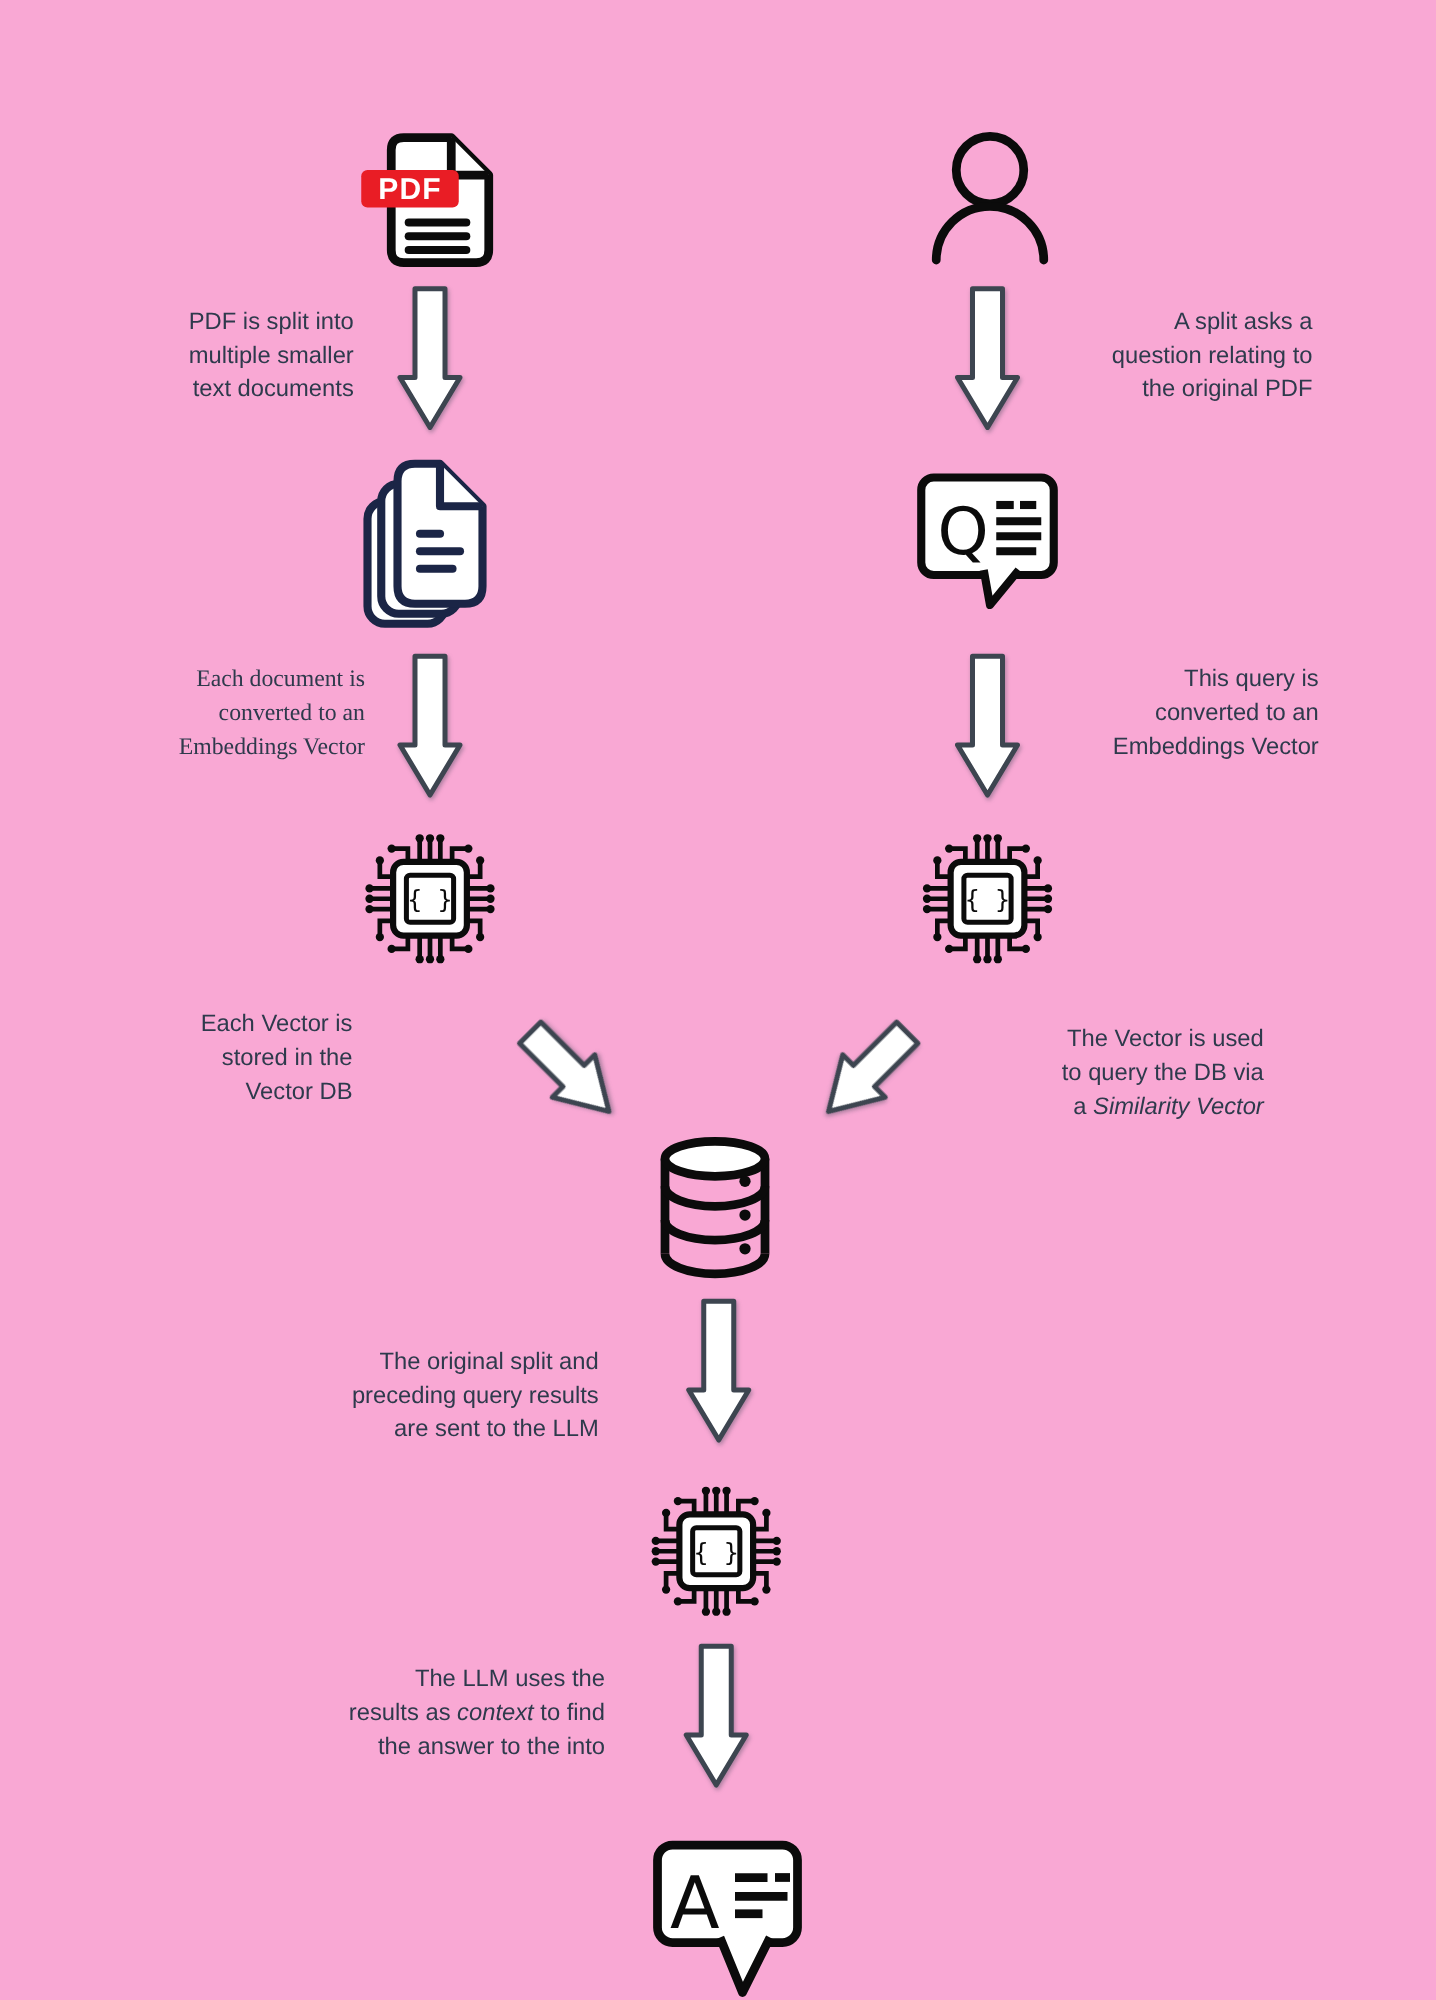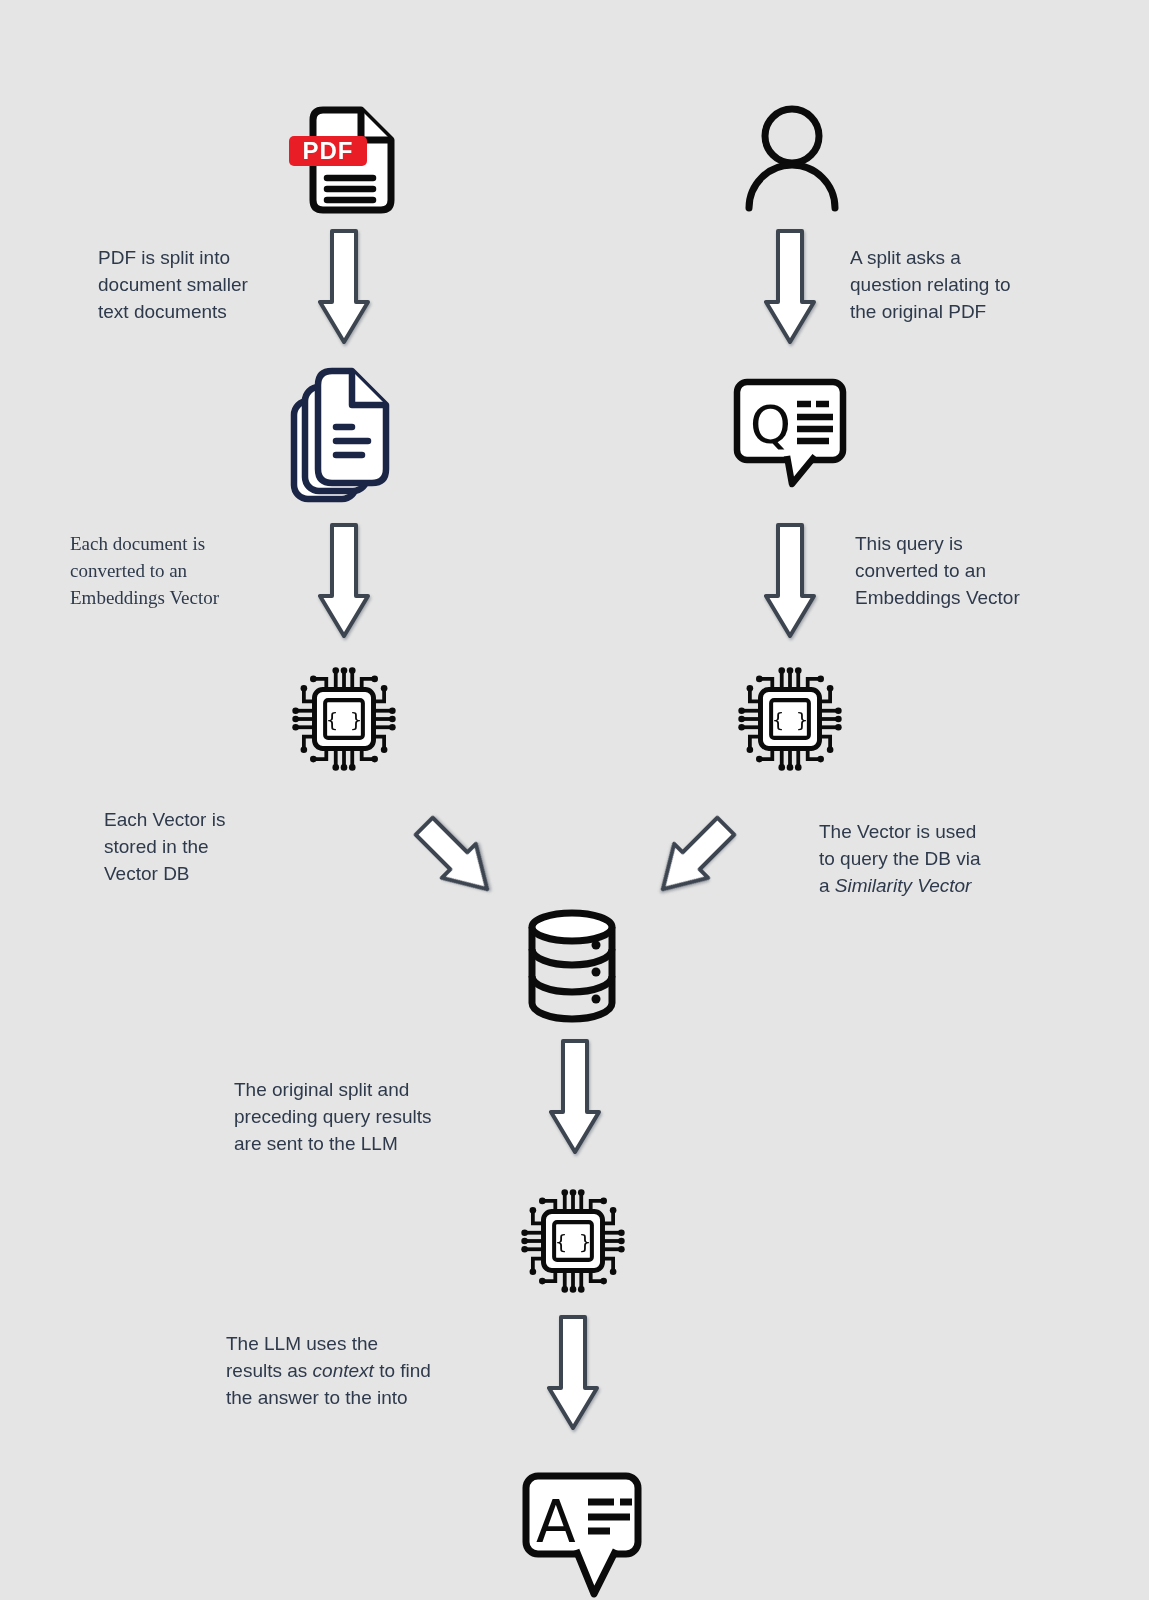--- a/index.html
+++ b/index.html
@@ -4,7 +4,7 @@
 <style>
   html,body{margin:0;padding:0;background:#ffffff;}
   .canvas{
-    position:relative;width:1149px;height:1600px;background:#e5e5e5;
+    position:relative;width:1149px;height:1600px;background:#f9a8d4;
     overflow:hidden;font-family:"Liberation Sans", sans-serif;
   }
   .el{position:absolute;}

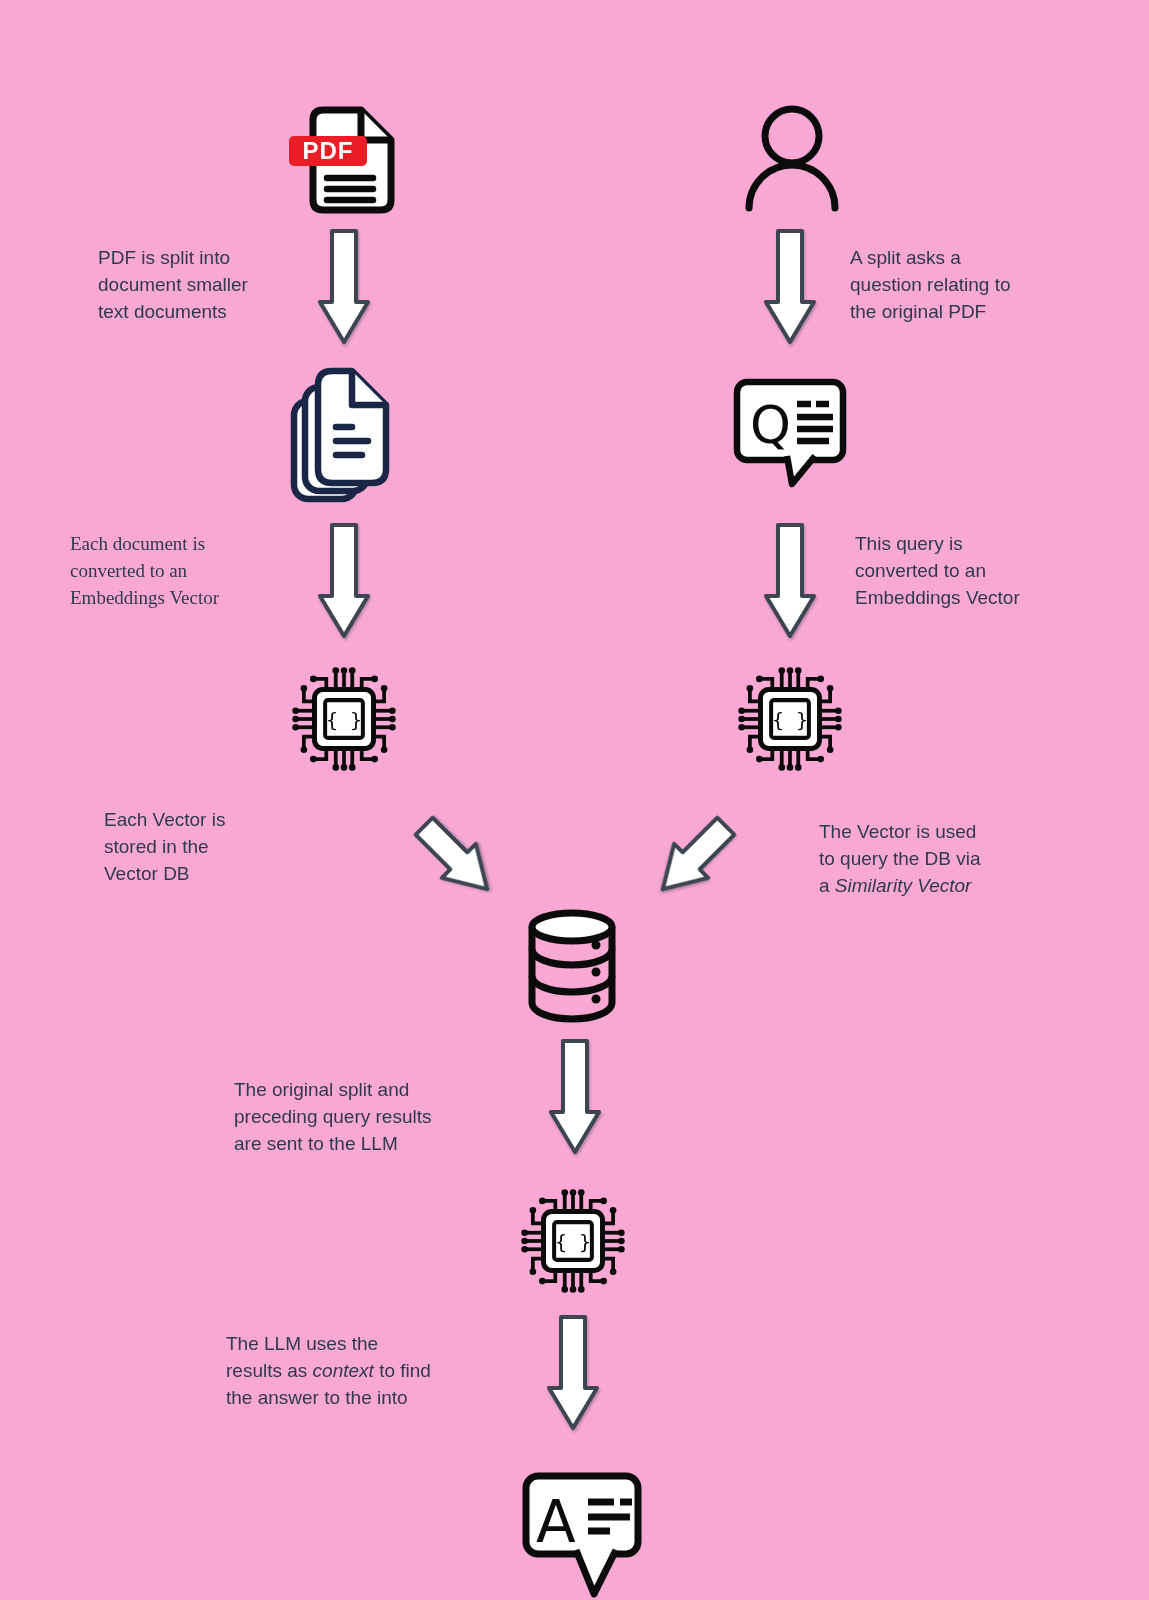--- a/index.html
+++ b/index.html
@@ -10,7 +10,7 @@
   .el{position:absolute;}
   .label{
     position:absolute;color:#2e3a4c;font-size:19px;line-height:27px;
-    text-align:left;
+    text-align:right;
   }
   .label em{font-style:italic;}
   .arrow{filter:drop-shadow(1px 2.5px 1.5px rgba(55,65,80,0.40));}

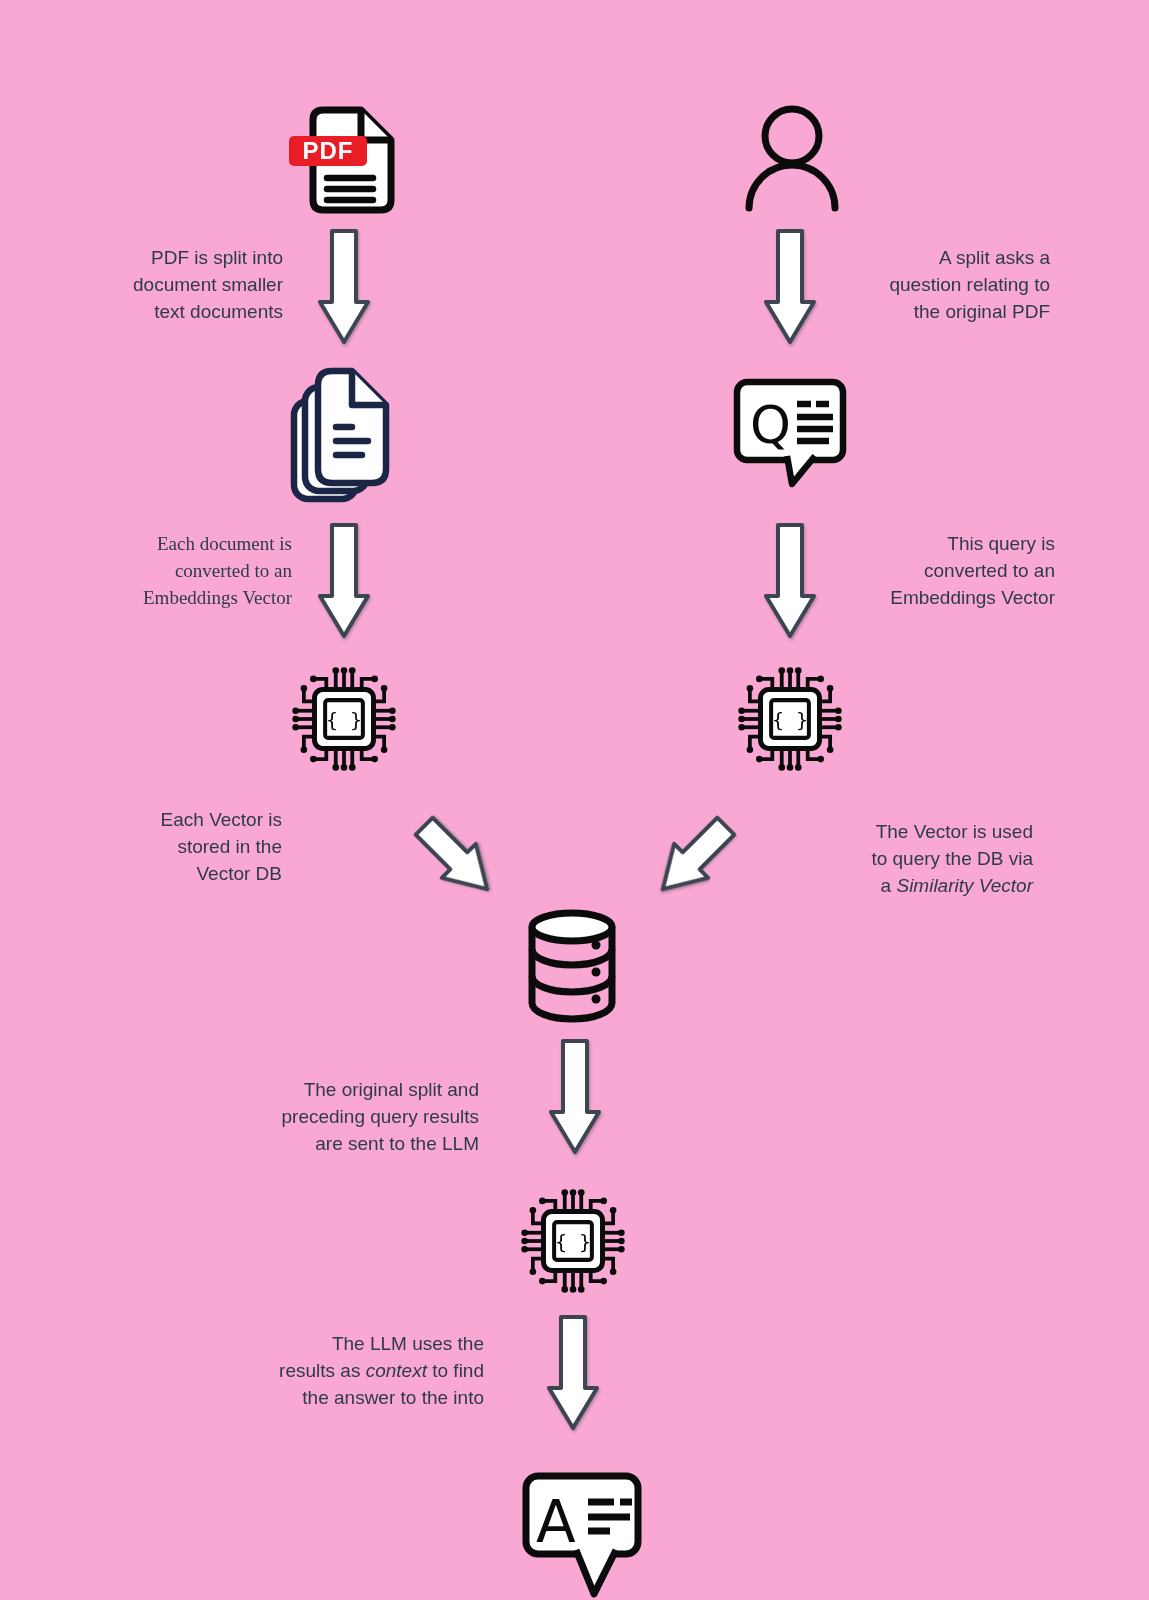--- a/index.html
+++ b/index.html
@@ -104,7 +104,7 @@
 
   <div class="label" style="left:98px;top:244px;width:185px;">
     <div>PDF is split into</div>
-    <div>document smaller</div>
+    <div>multiple smaller</div>
     <div>text documents</div>
   </div>
 

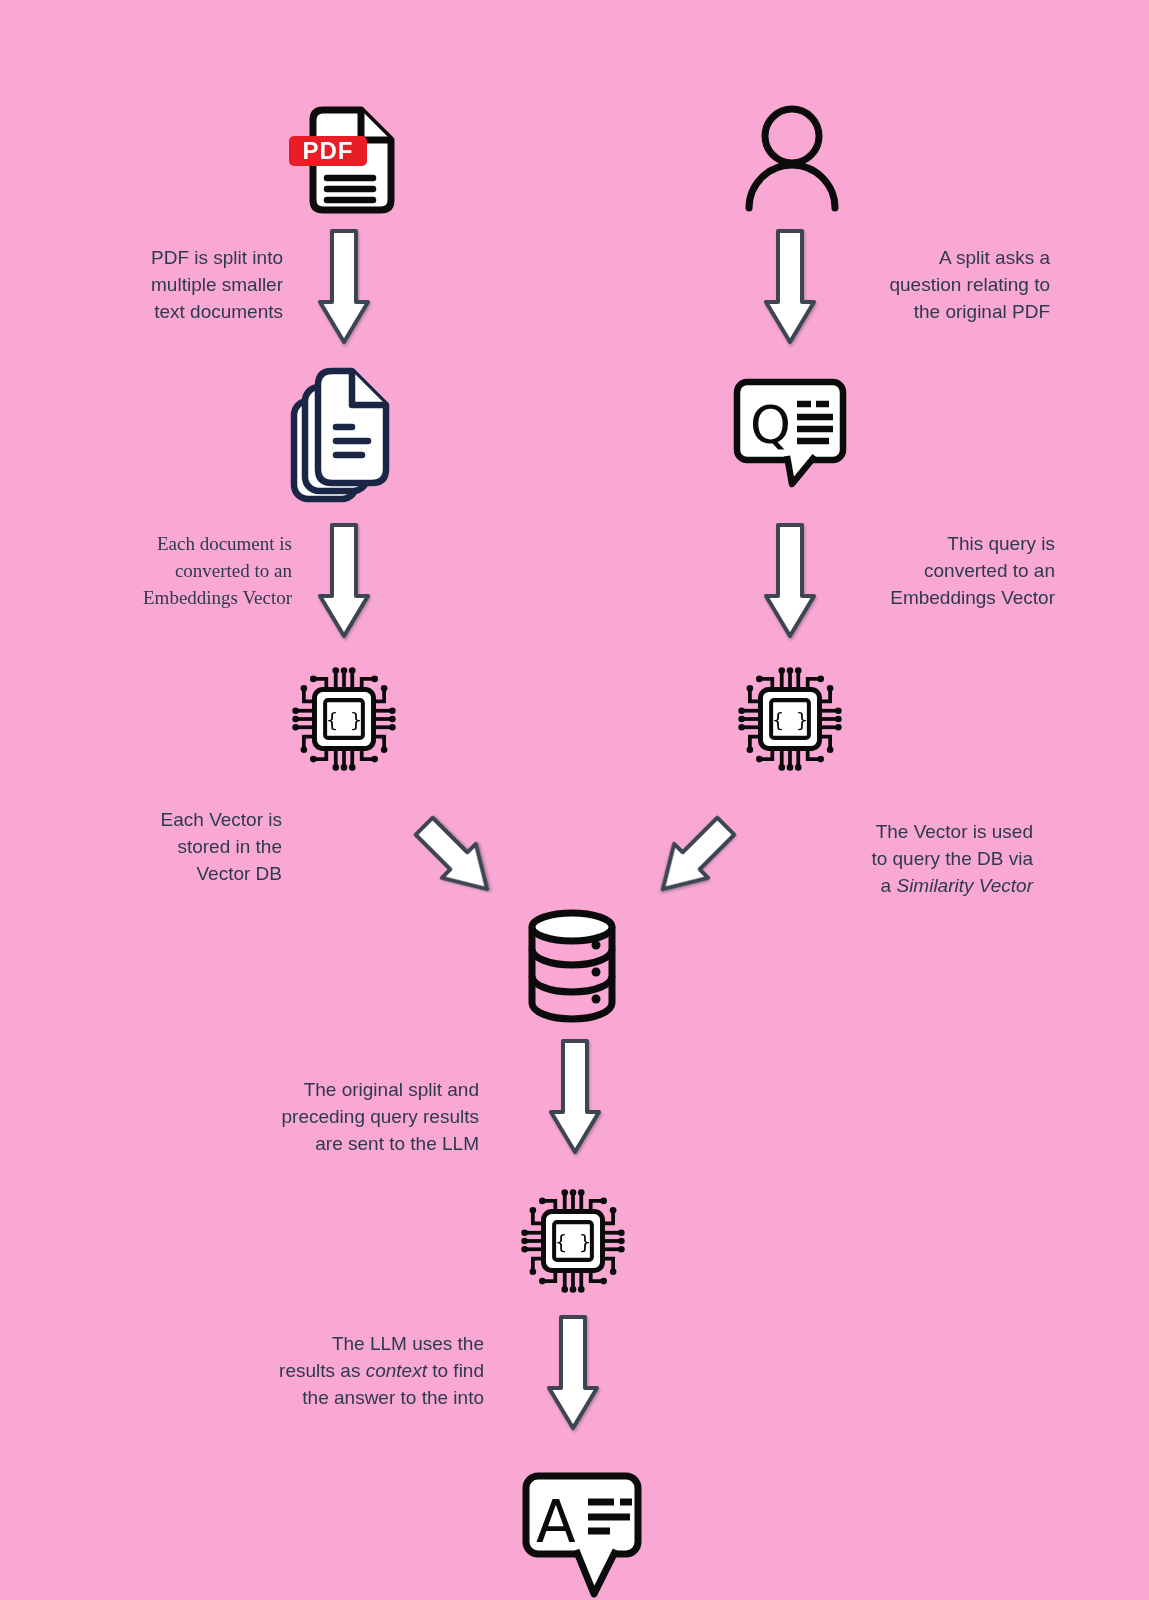--- a/index.html
+++ b/index.html
@@ -196,7 +196,7 @@
       </svg>
   </div>
 
-  <div class="label" style="left:819px;top:818px;width:214px;">
+  <div class="label" style="left:797px;top:818px;width:214px;">
     <div>The Vector is used</div>
     <div>to query the DB via</div>
     <div><span>a </span><em>Similarity Vector</em></div>

